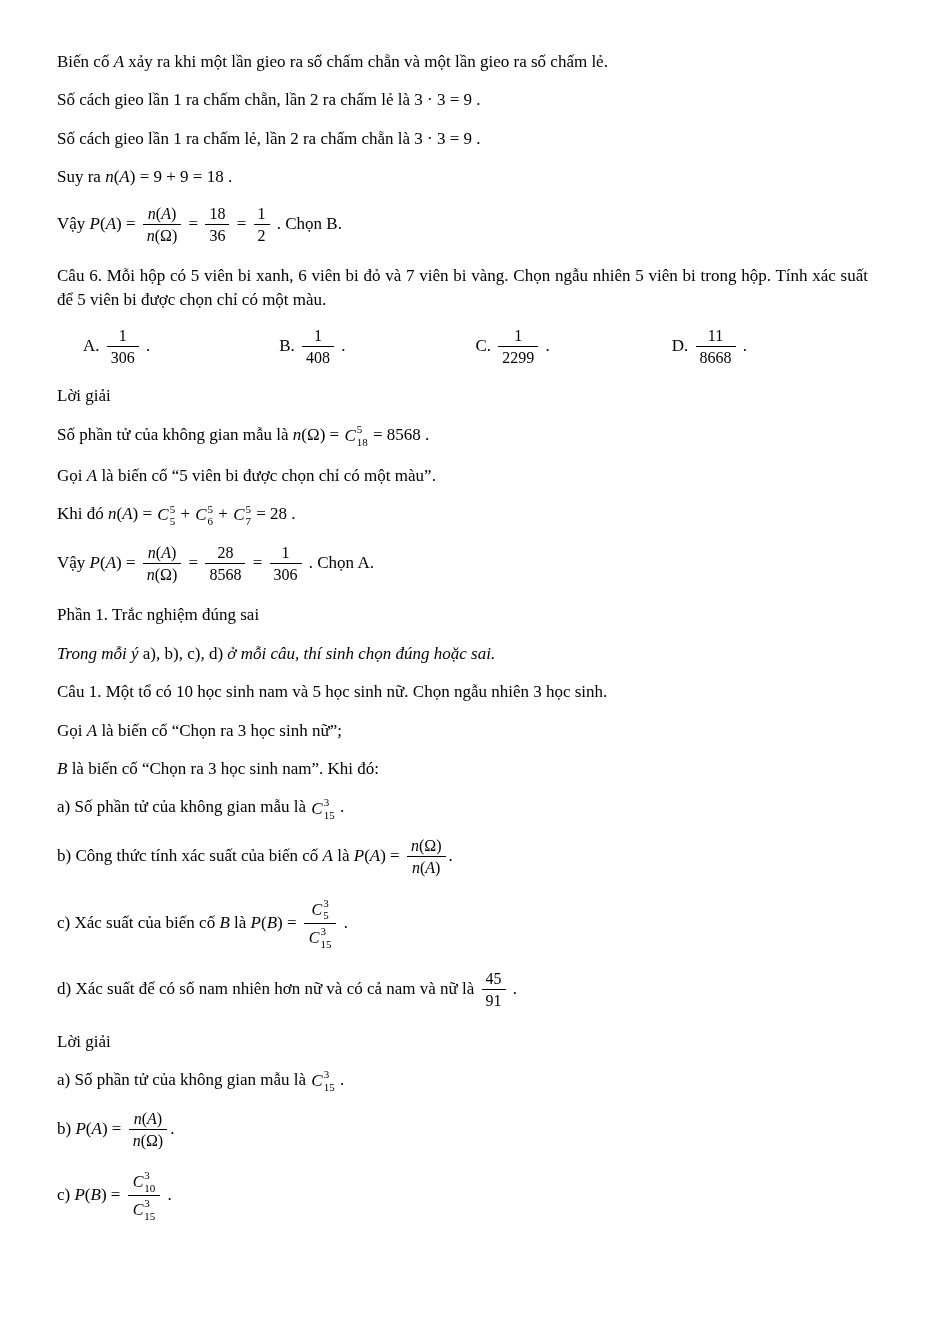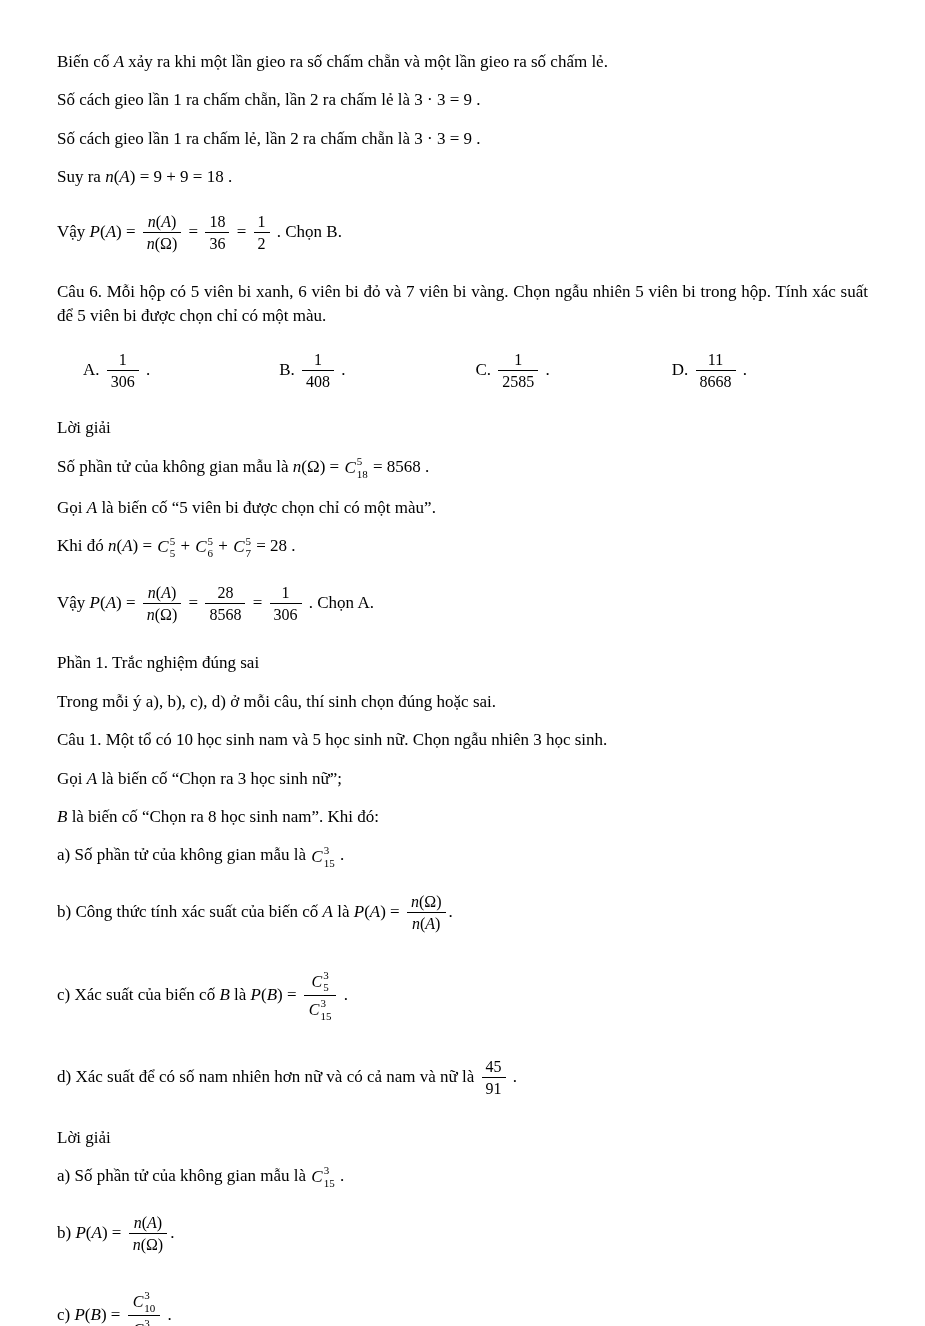--- a/index.html
+++ b/index.html
@@ -28,7 +28,7 @@
     text-align: center;
     font-size: 16px;
     line-height: 1.2;
-    margin: 8px 3px;
+    margin: 0 3px;
   }
   .frac .num { display: block; border-bottom: 1px solid #000; padding: 0 4px 1px 4px; }
   .frac .den { display: block; padding: 1px 4px 0 4px; }

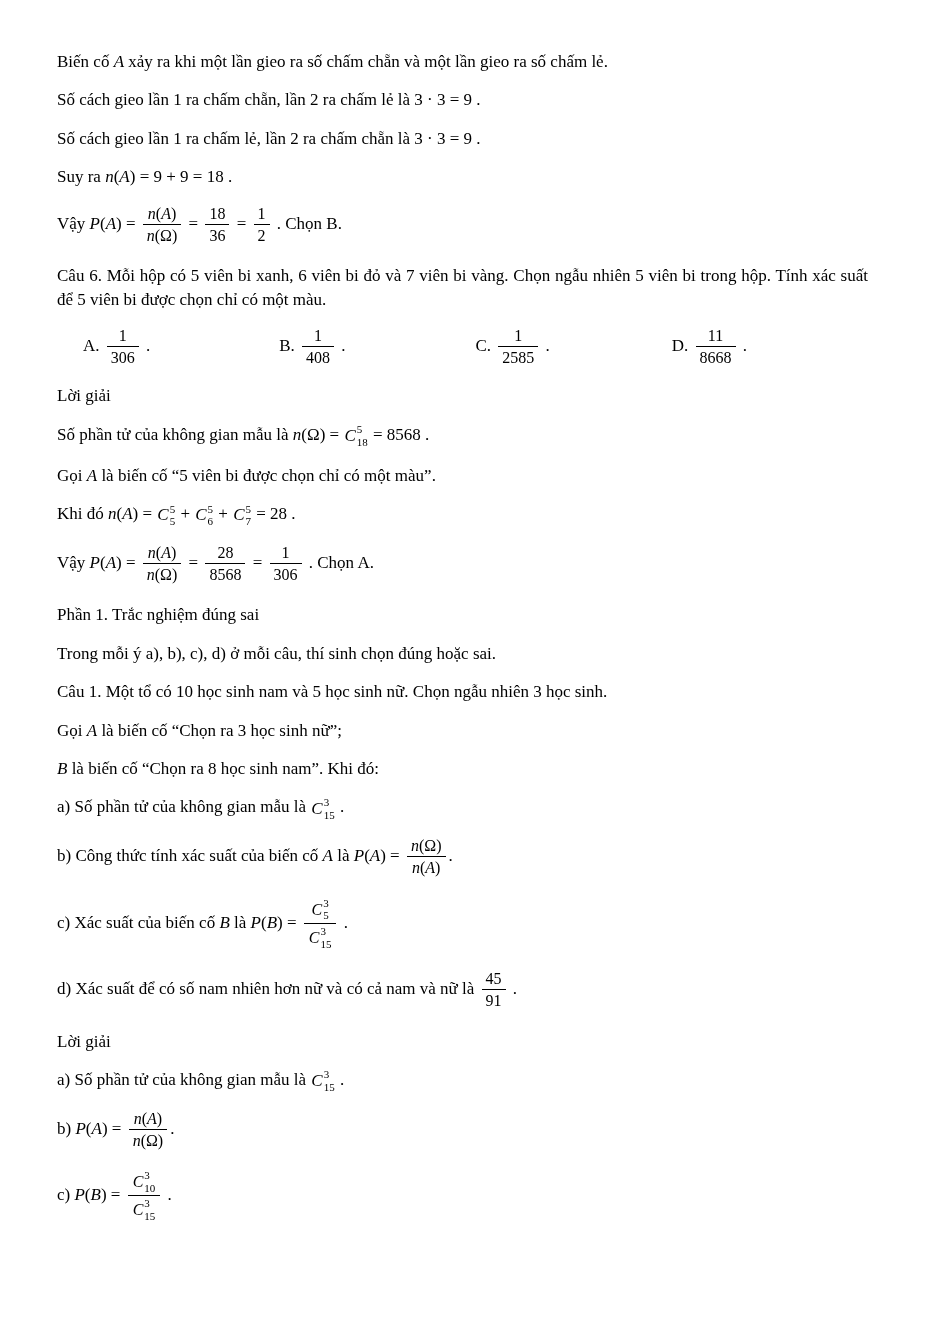--- a/index.html
+++ b/index.html
@@ -67,7 +67,7 @@
     <div class="line options">
       <span class="option-cell"><span class="seg-b">A.</span><span class="seg-t"> </span><span class="frac"><span class="num"><span class="seg-t">1</span></span><span class="den"><span class="seg-t">306</span></span></span><span class="seg-t"> .</span></span>
       <span class="option-cell"><span class="seg-b">B.</span><span class="seg-t"> </span><span class="frac"><span class="num"><span class="seg-t">1</span></span><span class="den"><span class="seg-t">408</span></span></span><span class="seg-t"> .</span></span>
-      <span class="option-cell"><span class="seg-b">C.</span><span class="seg-t"> </span><span class="frac"><span class="num"><span class="seg-t">1</span></span><span class="den"><span class="seg-t">2585</span></span></span><span class="seg-t"> .</span></span>
+      <span class="option-cell"><span class="seg-b">C.</span><span class="seg-t"> </span><span class="frac"><span class="num"><span class="seg-t">1</span></span><span class="den"><span class="seg-t">2299</span></span></span><span class="seg-t"> .</span></span>
       <span class="option-cell"><span class="seg-b">D.</span><span class="seg-t"> </span><span class="frac"><span class="num"><span class="seg-t">11</span></span><span class="den"><span class="seg-t">8668</span></span></span><span class="seg-t"> .</span></span>
     </div>
     <div class="line center"><span class="seg-b">Lời giải</span></div>

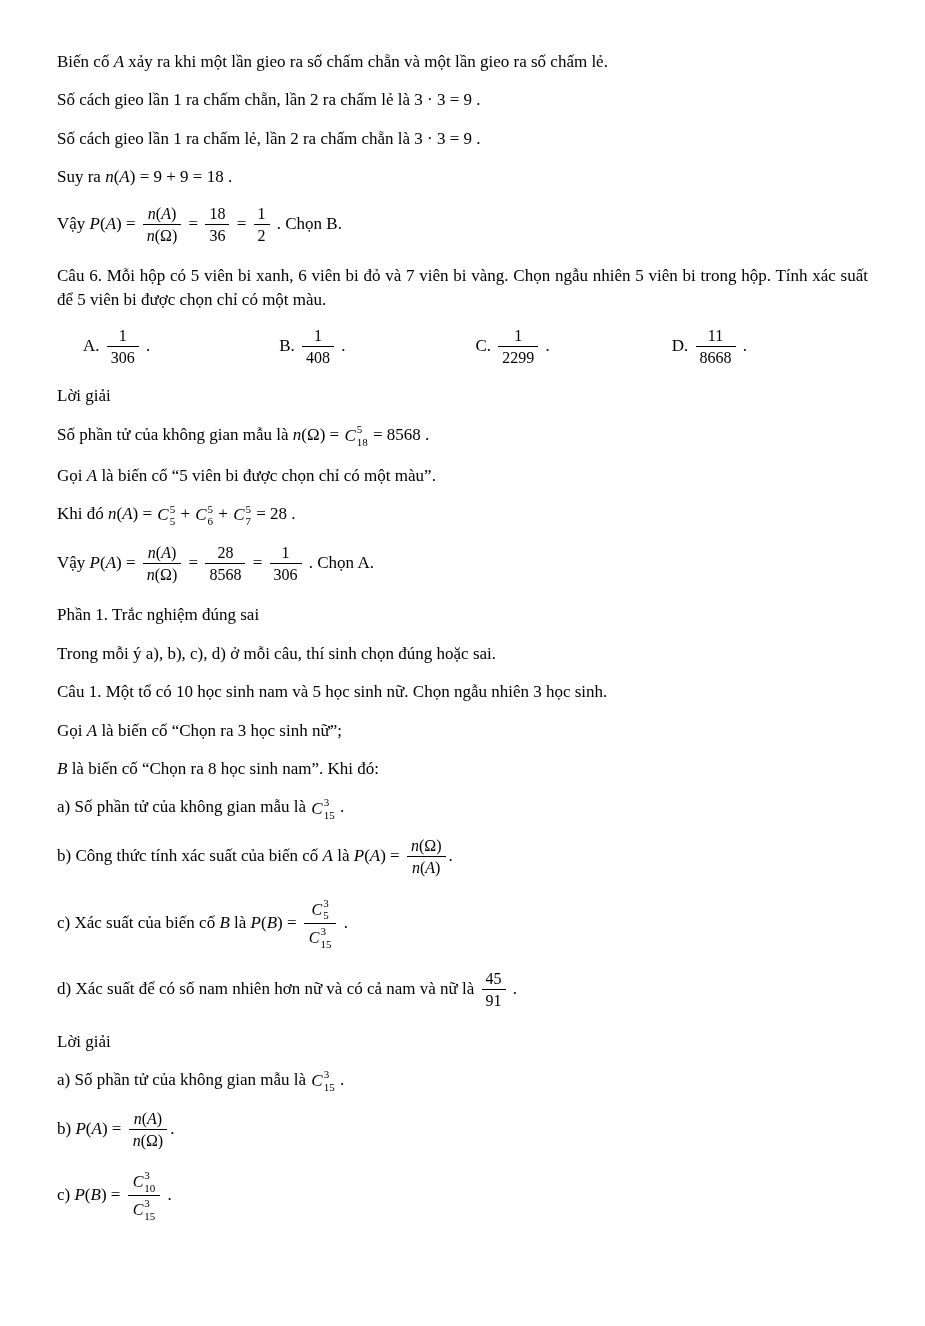--- a/index.html
+++ b/index.html
@@ -21,7 +21,7 @@
   .seg-t { font-style: normal; }
   .seg-m { font-style: italic; }
   .seg-b { font-weight: 400; }
-  .seg-i { }
+  .seg-i { font-style: italic; }
   .frac {
     display: inline-block;
     vertical-align: middle;

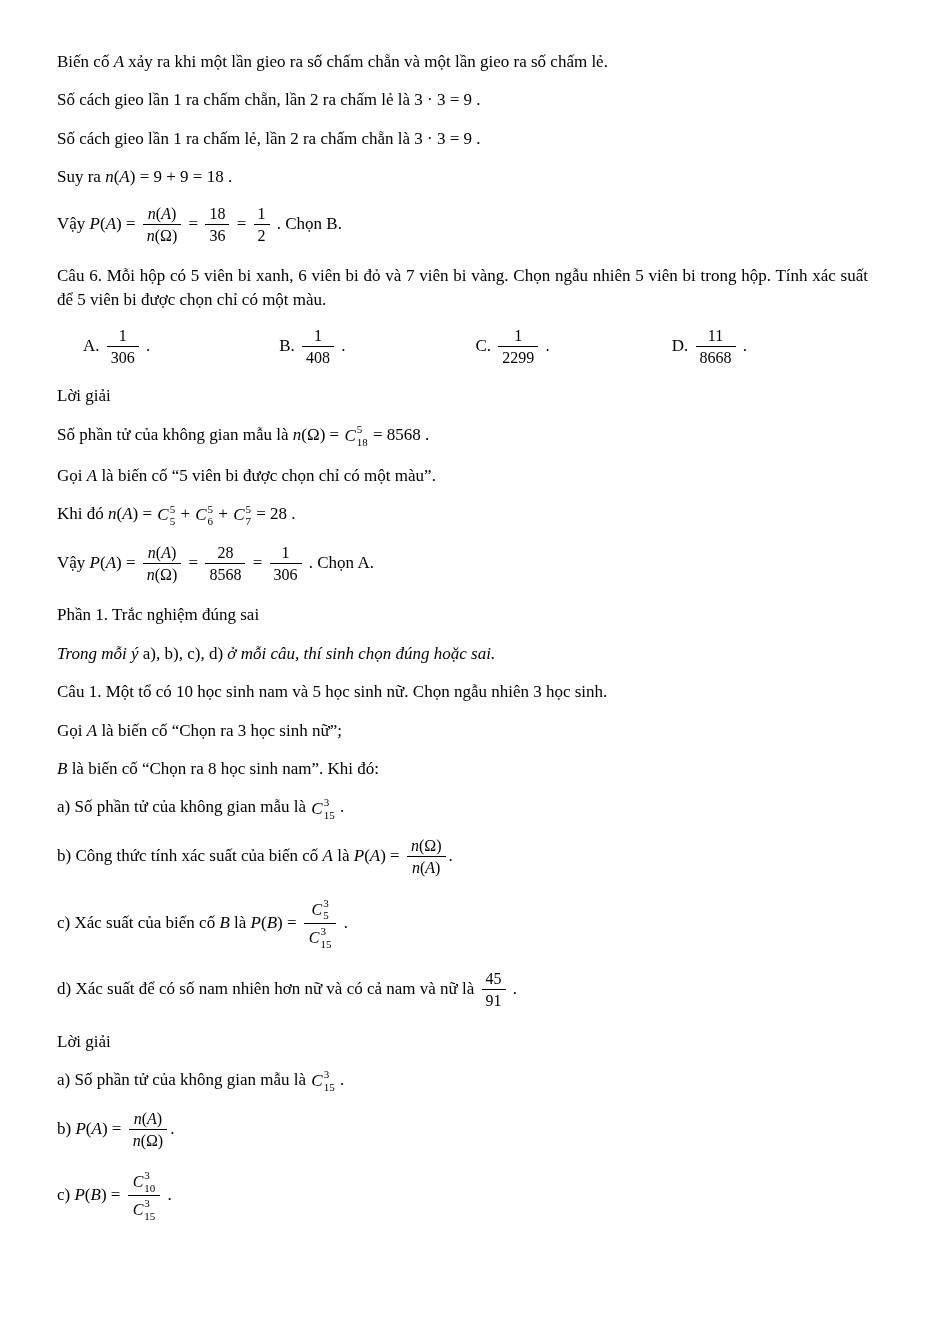--- a/index.html
+++ b/index.html
@@ -103,7 +103,7 @@
     <div class="line"><span class="seg-i">Trong mỗi ý </span><span class="seg-b">a)</span><span class="seg-i">, </span><span class="seg-b">b)</span><span class="seg-i">, </span><span class="seg-b">c)</span><span class="seg-i">, </span><span class="seg-b">d)</span><span class="seg-i"> ở mỗi câu, thí sinh chọn đúng hoặc sai.</span></div>
     <div class="line"><span class="seg-b">Câu 1.</span><span class="seg-t"> Một tổ có 10 học sinh nam và 5 học sinh nữ. Chọn ngẫu nhiên 3 học sinh.</span></div>
     <div class="line"><span class="seg-t">Gọi </span><span class="seg-m">A</span><span class="seg-t"> là biến cố “Chọn ra 3 học sinh nữ”;</span></div>
-    <div class="line"><span class="seg-m">B</span><span class="seg-t"> là biến cố “Chọn ra 8 học sinh nam”. Khi đó:</span></div>
+    <div class="line"><span class="seg-m">B</span><span class="seg-t"> là biến cố “Chọn ra 3 học sinh nam”. Khi đó:</span></div>
     <div class="line"><span class="seg-b">a)</span><span class="seg-t"> Số phần tử của không gian mẫu là </span><span class="cns">
         <span class="base">C</span>
         <span class="ss">

